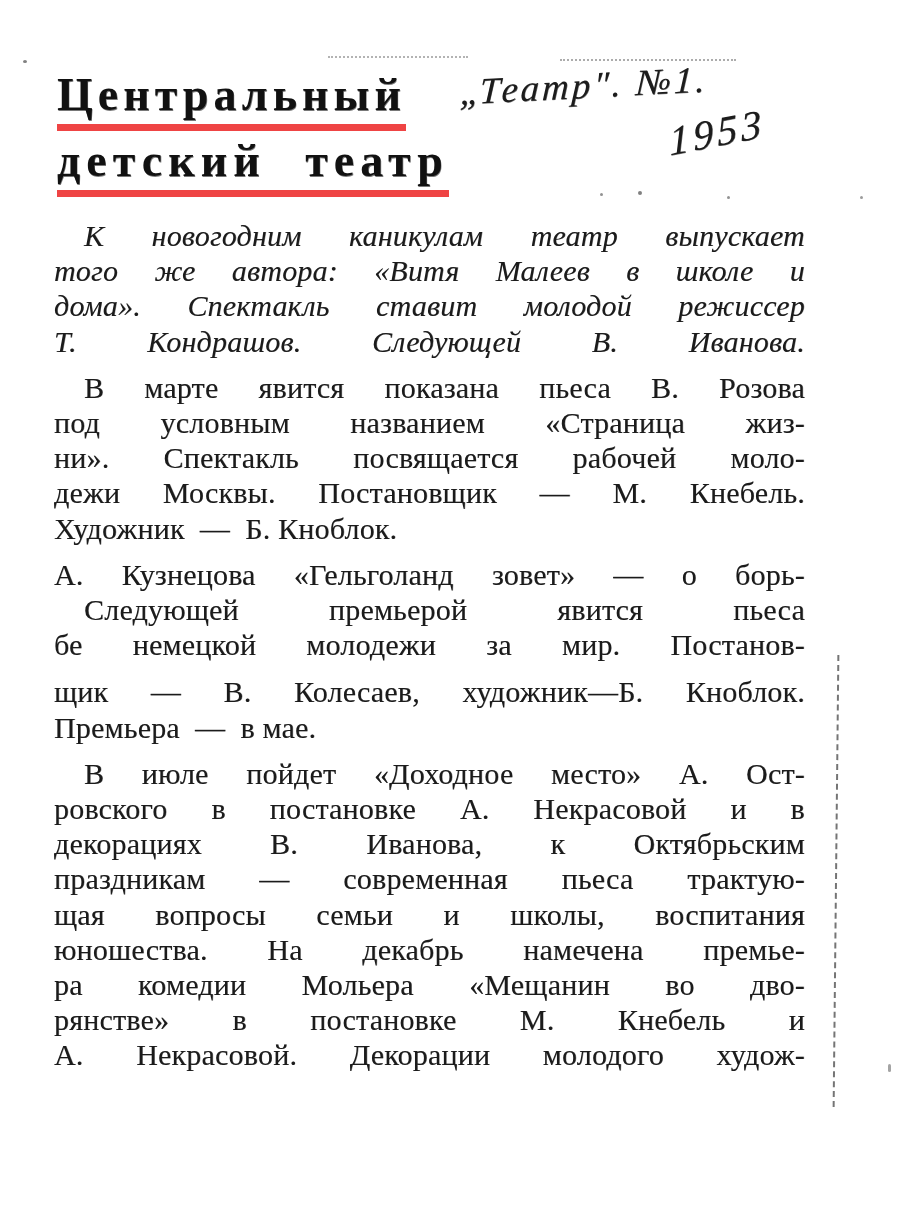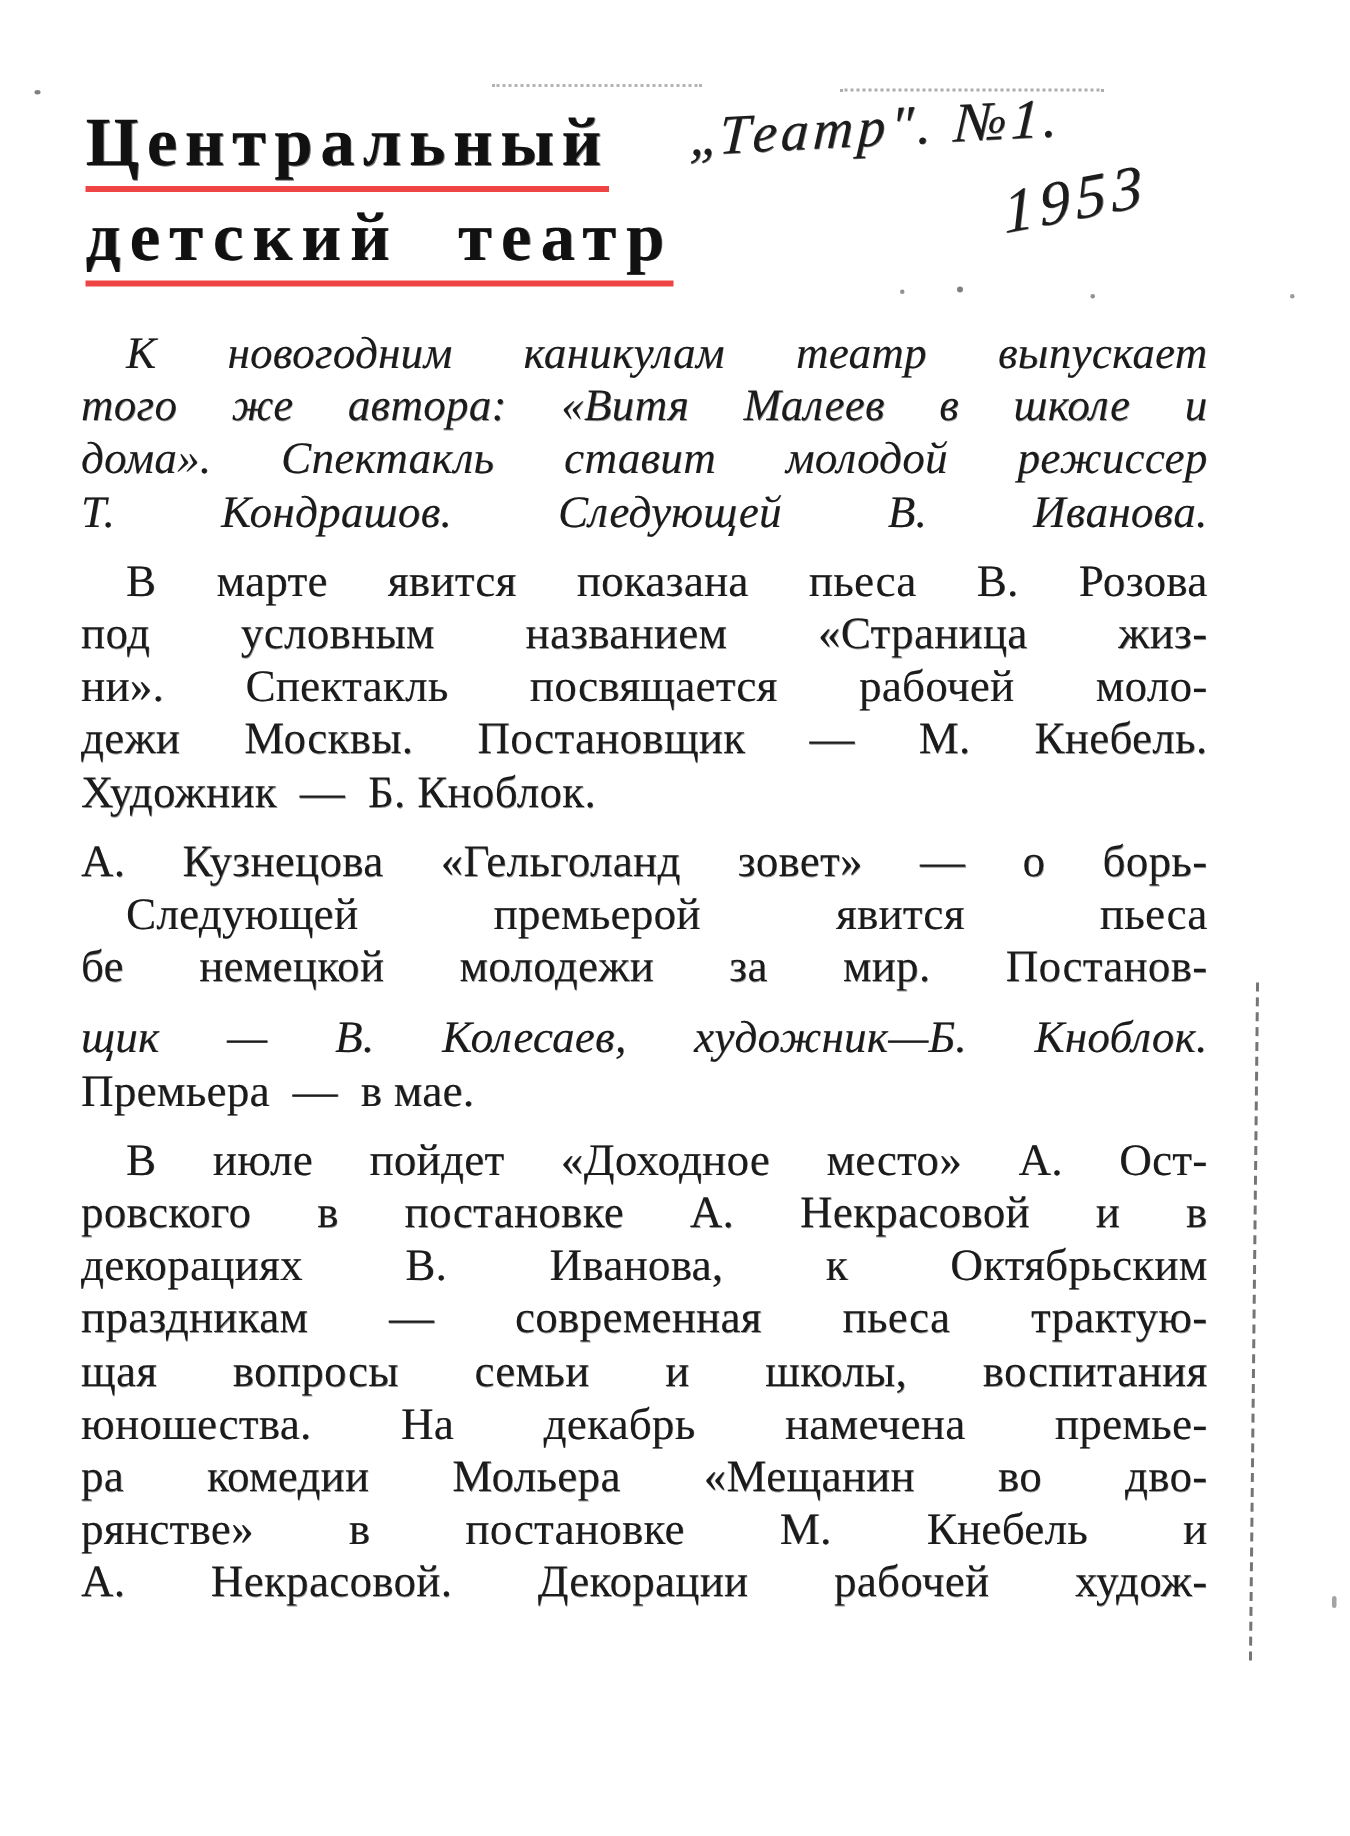--- a/index.html
+++ b/index.html
@@ -21,7 +21,7 @@
     line-height: 46px;
     letter-spacing: 5px;
     color: #111;
-    border-bottom: 4px solid #ef4444;
+    border-bottom: 7px solid #ef4444;
     padding-bottom: 6px;
     text-shadow: 0.6px 0.6px 0 rgba(10,10,10,.55);
   }

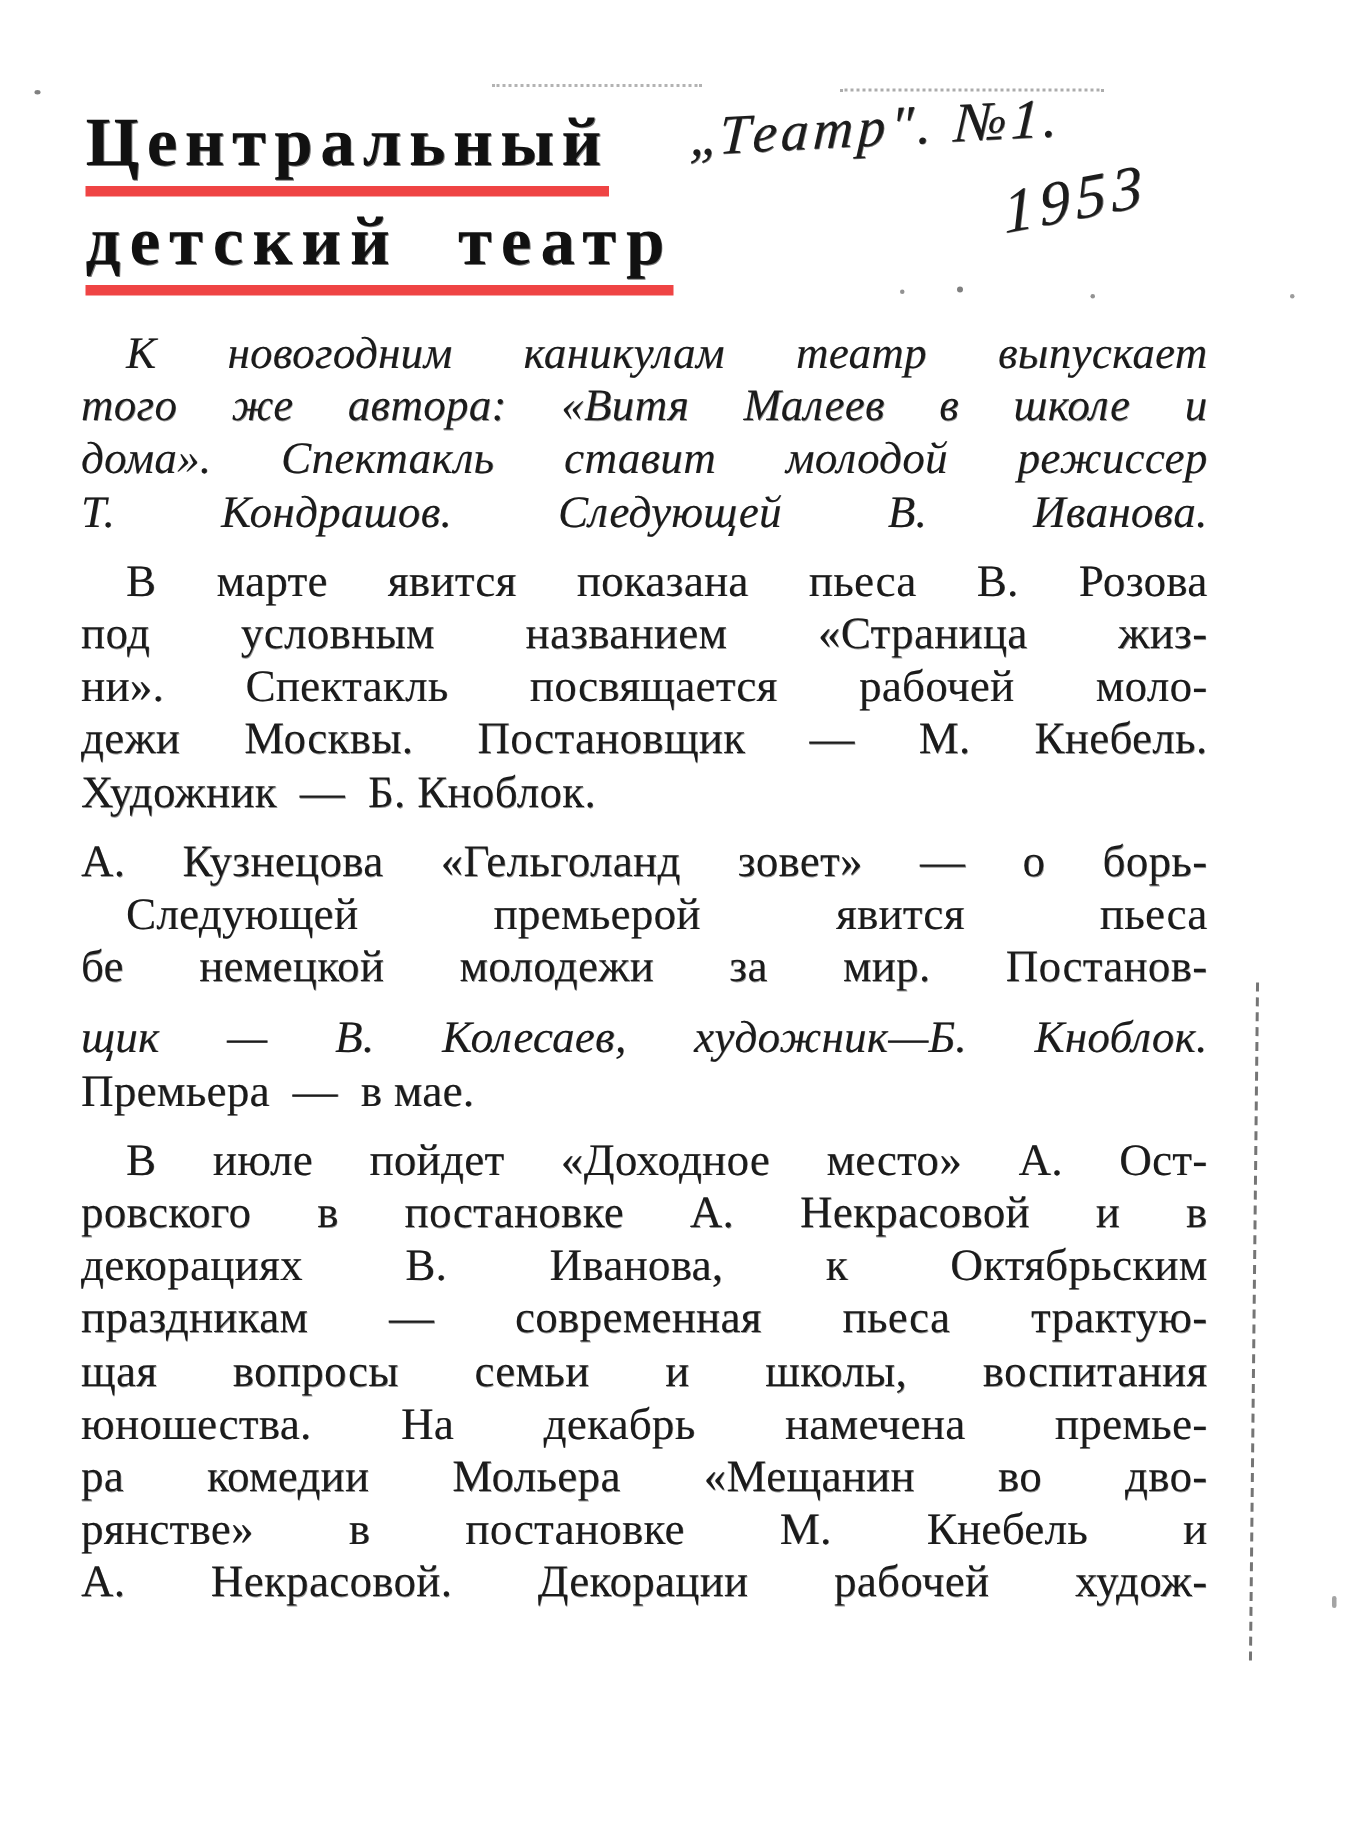--- a/index.html
+++ b/index.html
@@ -60,7 +60,7 @@
   .line { text-align: justify; text-align-last: justify; }
   .line.flush { text-align-last: left; }
   .line.indent { text-indent: 30px; }
-  .line.gap { margin-top: 12px; font-style: italic; }
+  .line.gap { margin-top: 12px; }
   
   .streak { position: absolute; height: 0; border-top: 2px dotted #6a6a6a; }
   .streak.s1 { left: 328px; top: 56px; width: 140px; opacity: .5; }

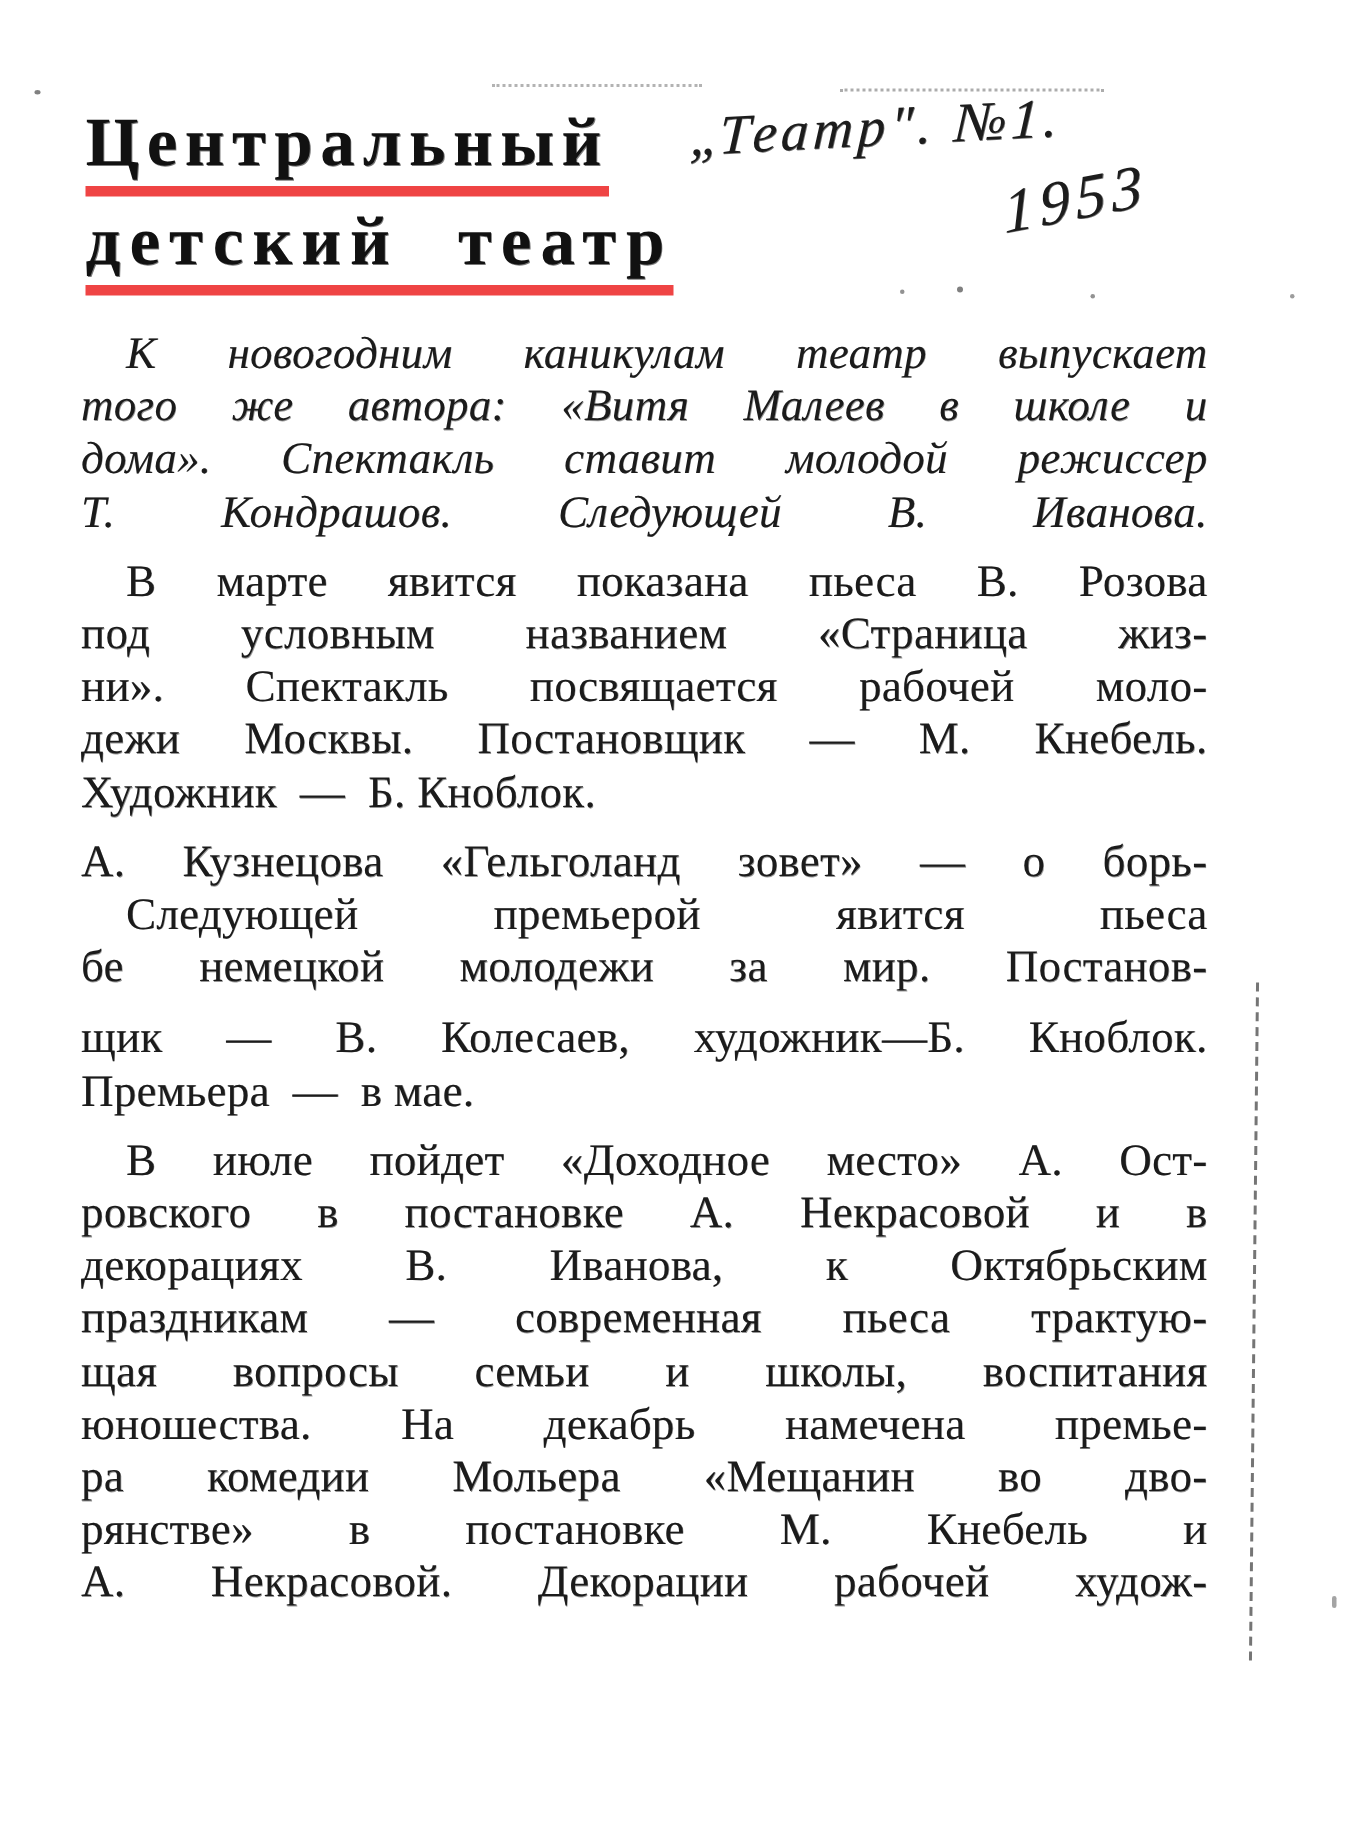--- a/index.html
+++ b/index.html
@@ -123,7 +123,7 @@
       <div class="line">юношества. На декабрь намечена премье-</div>
       <div class="line">ра комедии Мольера «Мещанин во дво-</div>
       <div class="line">рянстве» в постановке М. Кнебель и</div>
-      <div class="line">А. Некрасовой. Декорации рабочей худож-</div>
+      <div class="line">А. Некрасовой. Декорации молодого худож-</div>
     </div>
   </div>
 

